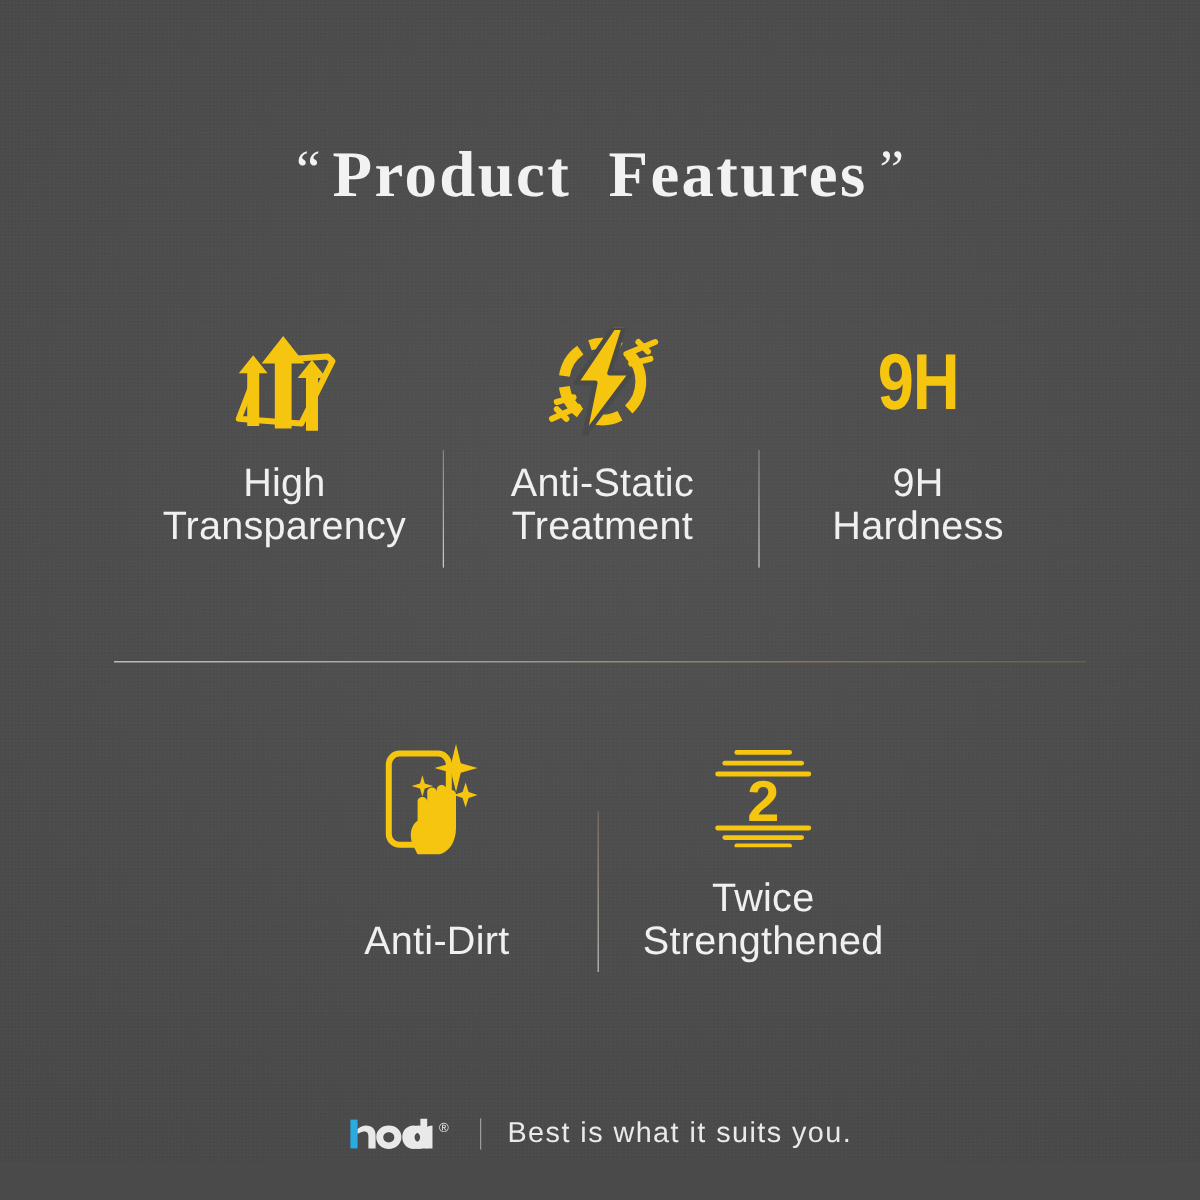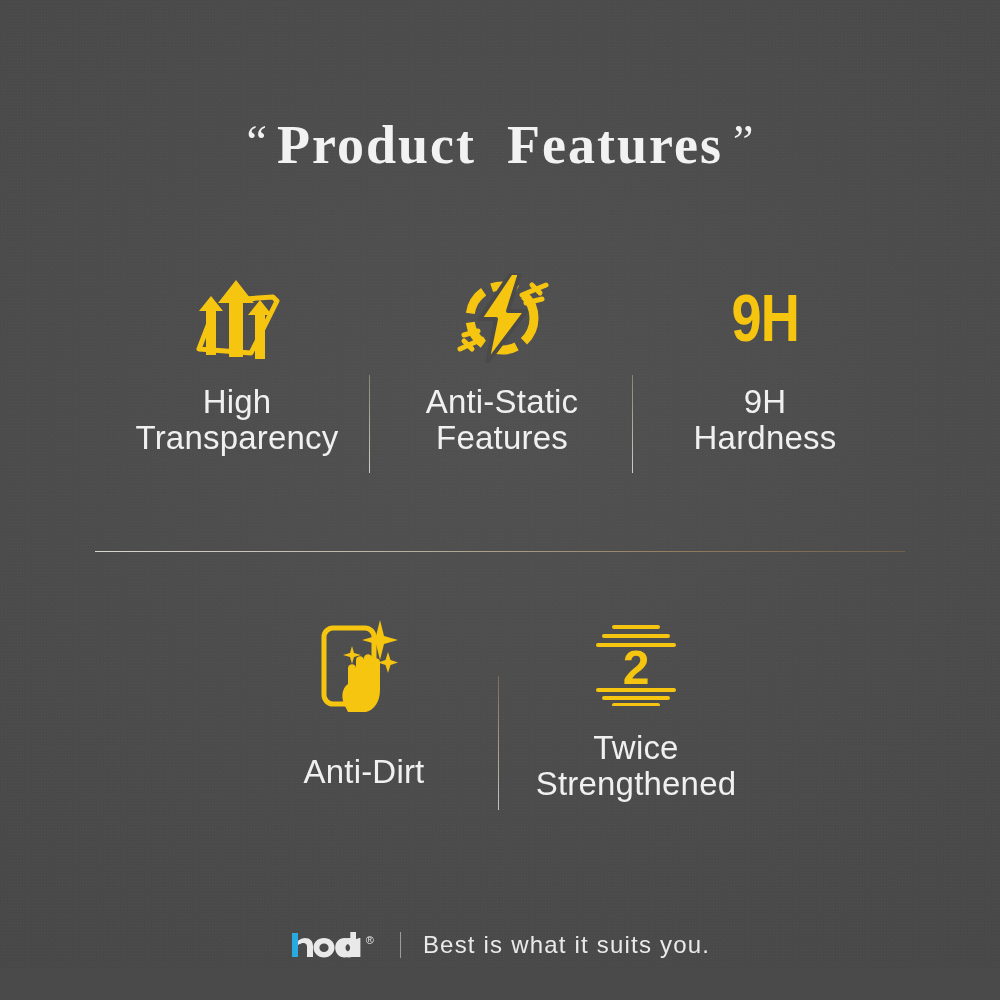--- a/index.html
+++ b/index.html
@@ -227,7 +227,7 @@
         </svg>
       </div>
       <div class="feat-label">Anti-Static
-Features</div>
+Treatment</div>
     </div>
 
     <div class="cell cell-hardness">

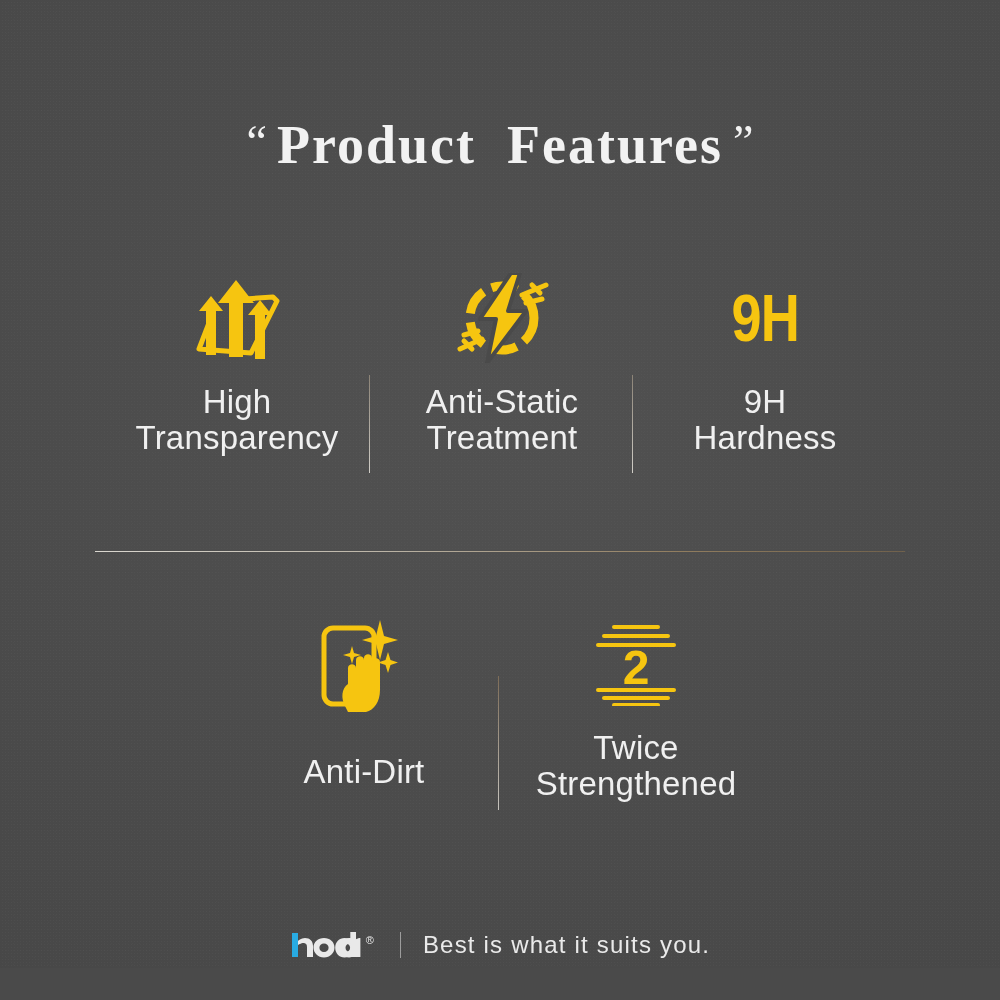--- a/index.html
+++ b/index.html
@@ -103,7 +103,7 @@
     letter-spacing: .2px;
     white-space: pre-line;
   }
-  .feat-label.single { margin-top: 44px; }
+  .feat-label.single { margin-top: 56px; }
 
   
   .nine-h {

